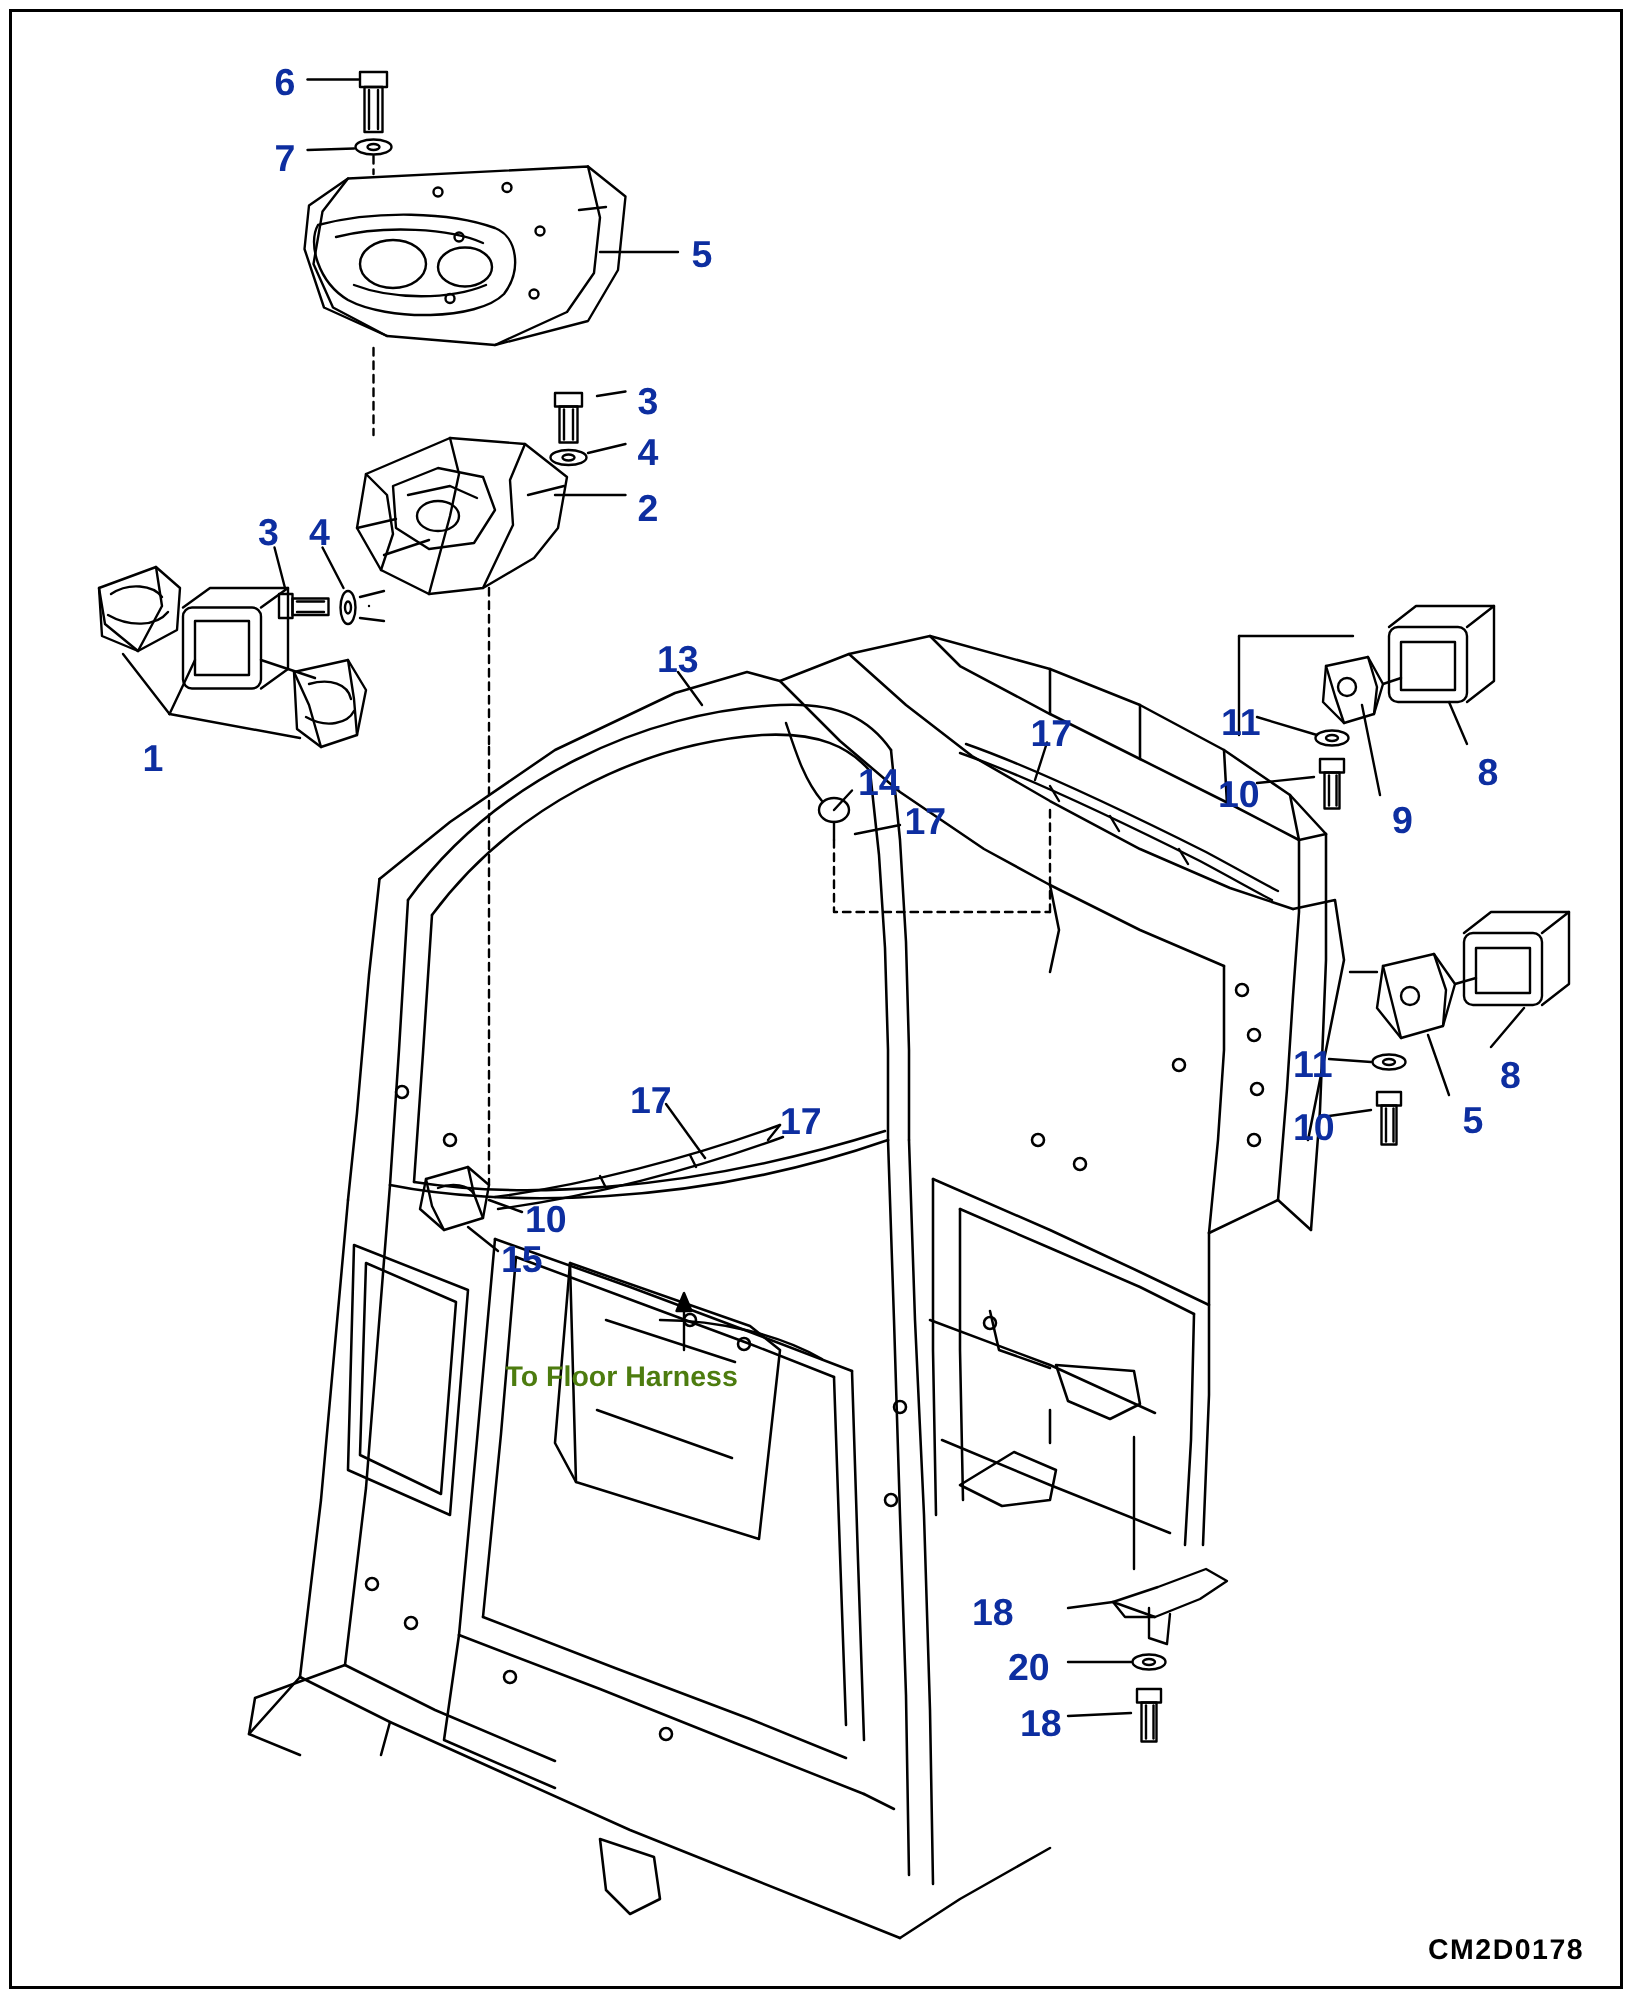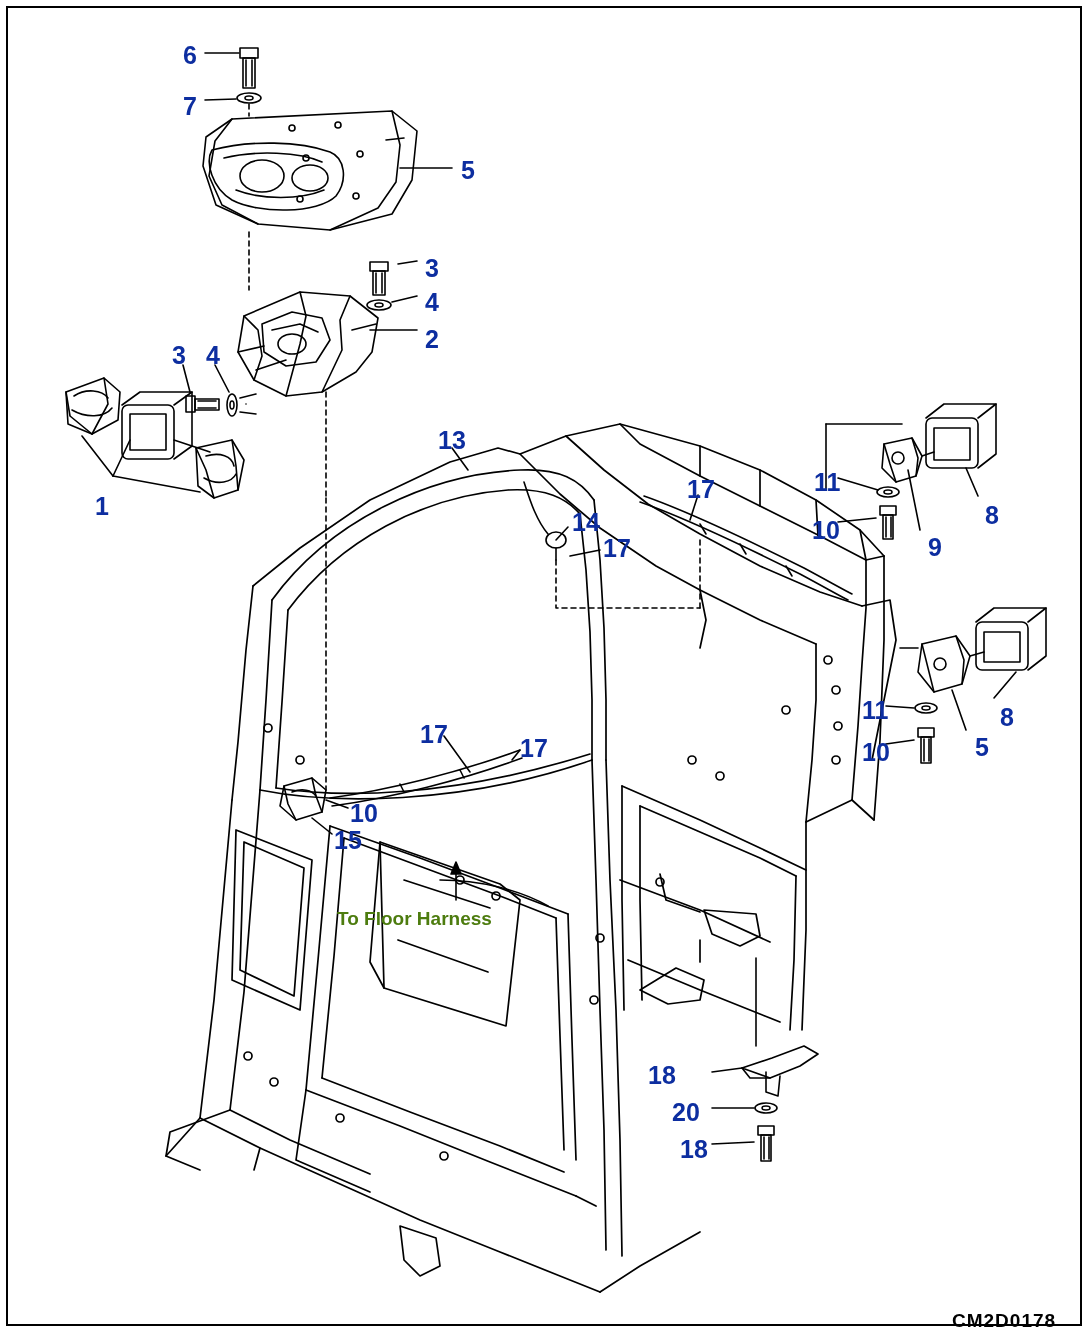--- a/index.html
+++ b/index.html
@@ -440,7 +440,7 @@
 
   <div class="note-text" style="left:337px; top:908px;">To Floor Harness</div>
 
-  <div class="code-text" style="left:952px; top:1290px;margin-top:20px;">CM2D0178</div>
+  <div class="code-text" style="left:952px; top:1290px;">CM2D0178</div>
 
 </div>
 

